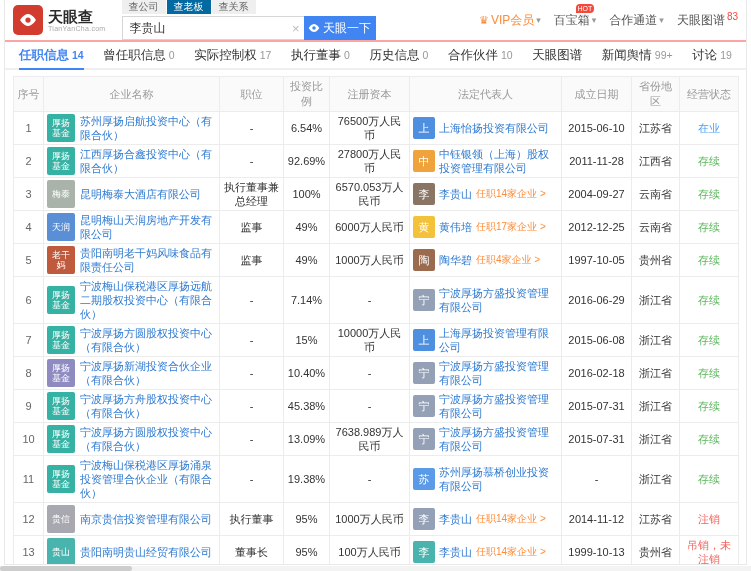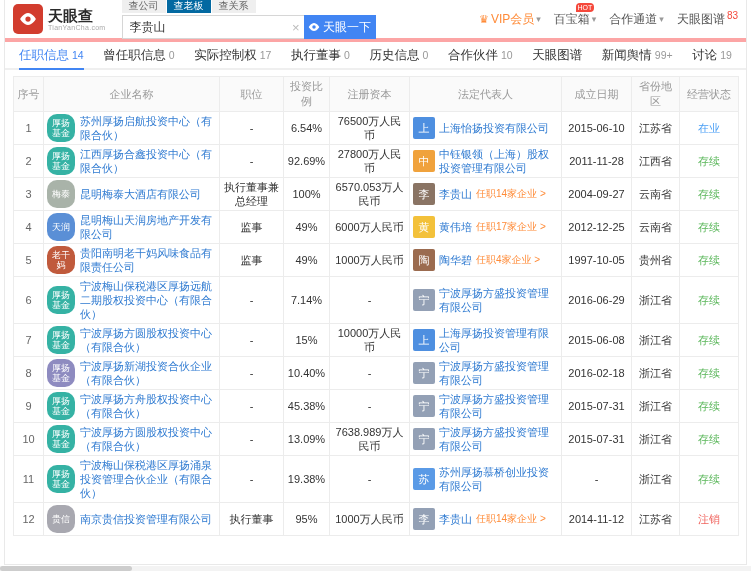--- a/index.html
+++ b/index.html
@@ -9,7 +9,7 @@
   .page{margin:0 4px;height:565px;border:1px solid #e9e9e9;border-top:none;background:#fff;overflow:hidden}
 
   
-  .topbar{display:flex;align-items:center;height:42px;padding:15px 8px;border-bottom:4px solid #fca5a5}
+  .topbar{display:flex;align-items:center;height:42px;padding:15px 8px;border-bottom:2px solid #fca5a5}
   .logo-area{display:flex;align-items:center;flex:none}
   .logo-mark{width:30px;height:30px;border-radius:5px;background:#d23c2e;display:flex;align-items:center;justify-content:center;flex:none}
   .logo-text{margin-left:5px;line-height:1}

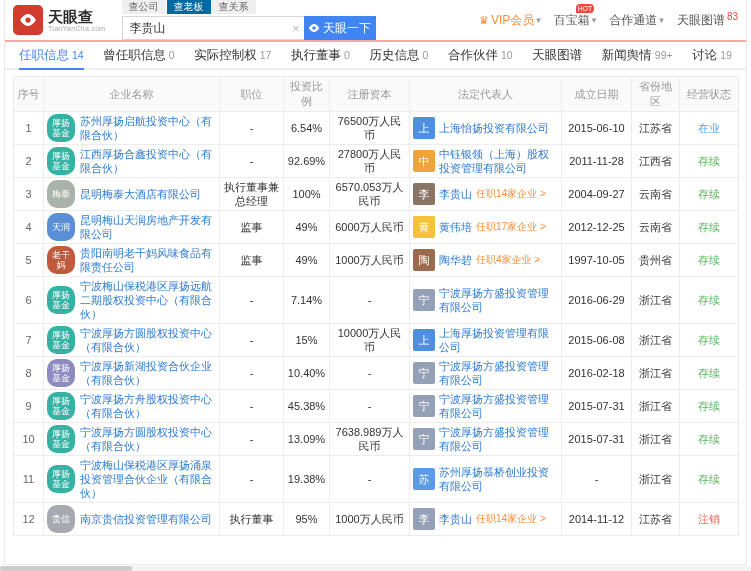--- a/index.html
+++ b/index.html
@@ -40,7 +40,7 @@
   
   .tabbar{display:flex;justify-content:space-between;align-items:stretch;height:28px;border-bottom:2px solid #efefef;padding:0 14px}
   .tab{display:flex;align-items:center;gap:3px;font-size:12.5px;color:#333;cursor:pointer;border-bottom:2px solid transparent;margin-bottom:-2px}
-  .tab.active{color:#4185f3;border-bottom-color:#4185f3;font-weight:400}
+  .tab.active{color:#4185f3;border-bottom-color:#4185f3;font-weight:700}
   .tab-count{font-size:10.5px;color:#999}
   .tab.active .tab-count{color:#4185f3}
 

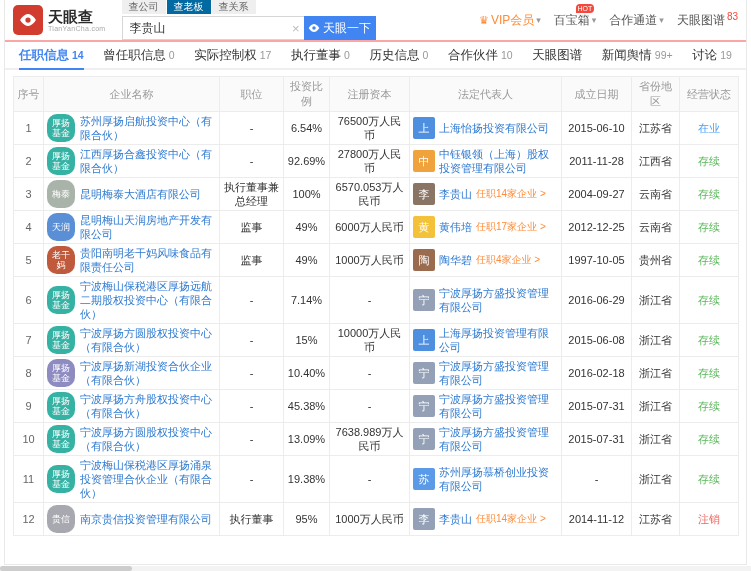--- a/index.html
+++ b/index.html
@@ -52,7 +52,7 @@
   .c-no{color:#666}
   .c-date{white-space:nowrap;word-break:keep-all}
   .cwrap{display:flex;align-items:center;gap:5px;text-align:left}
-  .clogo{flex:none;width:28px;height:28px;border-radius:10px;color:#fff;font-size:9px;line-height:10px;display:flex;align-items:center;justify-content:center;text-align:center;padding:2px;word-break:break-all}
+  .clogo{flex:none;width:28px;height:28px;border-radius:2px;color:#fff;font-size:9px;line-height:10px;display:flex;align-items:center;justify-content:center;text-align:center;padding:2px;word-break:break-all}
   .clink{color:#2e7ad1;cursor:pointer}
   .lwrap{display:flex;align-items:center;gap:4px;text-align:left;justify-content:flex-start}
   .avatar{flex:none;width:22px;height:22px;border-radius:2px;color:#fff;font-size:11px;display:flex;align-items:center;justify-content:center}

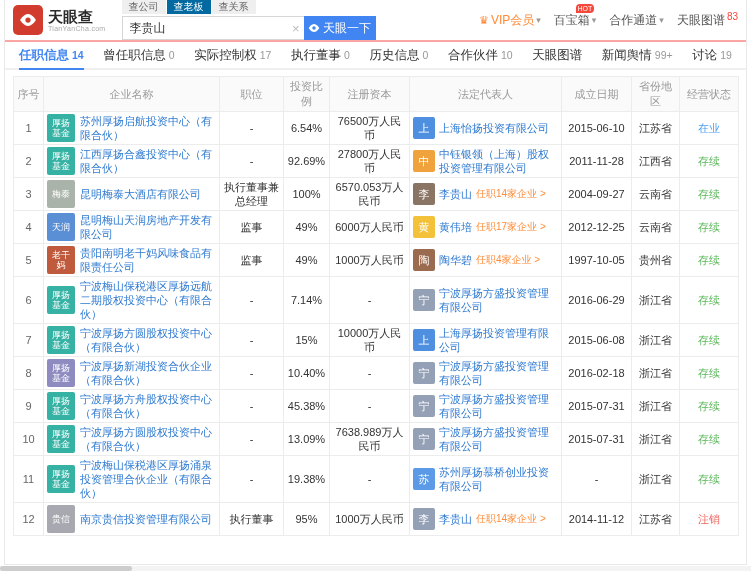--- a/index.html
+++ b/index.html
@@ -447,6 +447,28 @@
             <td>江苏省</td>
             <td style="color:#f0655f">注销</td>
           </tr>
+          <tr class="trow">
+            <td class="c-no">13</td>
+            <td>
+              <div class="cwrap">
+                <span class="clogo" style="background:#49b3ae">贵山</span>
+                <a class="clink" href="#">贵阳南明贵山经贸有限公司</a>
+              </div>
+            </td>
+            <td>董事长</td>
+            <td>95%</td>
+            <td>100万人民币</td>
+            <td>
+              <div class="lwrap">
+                <span class="avatar" style="background:#49b3ae">李</span>
+                <a class="lname nowrap" href="#">李贵山</a>
+                <a class="olink" href="#">任职14家企业 &gt;</a>
+              </div>
+            </td>
+            <td class="c-date">1999-10-13</td>
+            <td>贵州省</td>
+            <td style="color:#f0655f">吊销，未注销</td>
+          </tr>
         </tbody>
     </table>
   </div>

